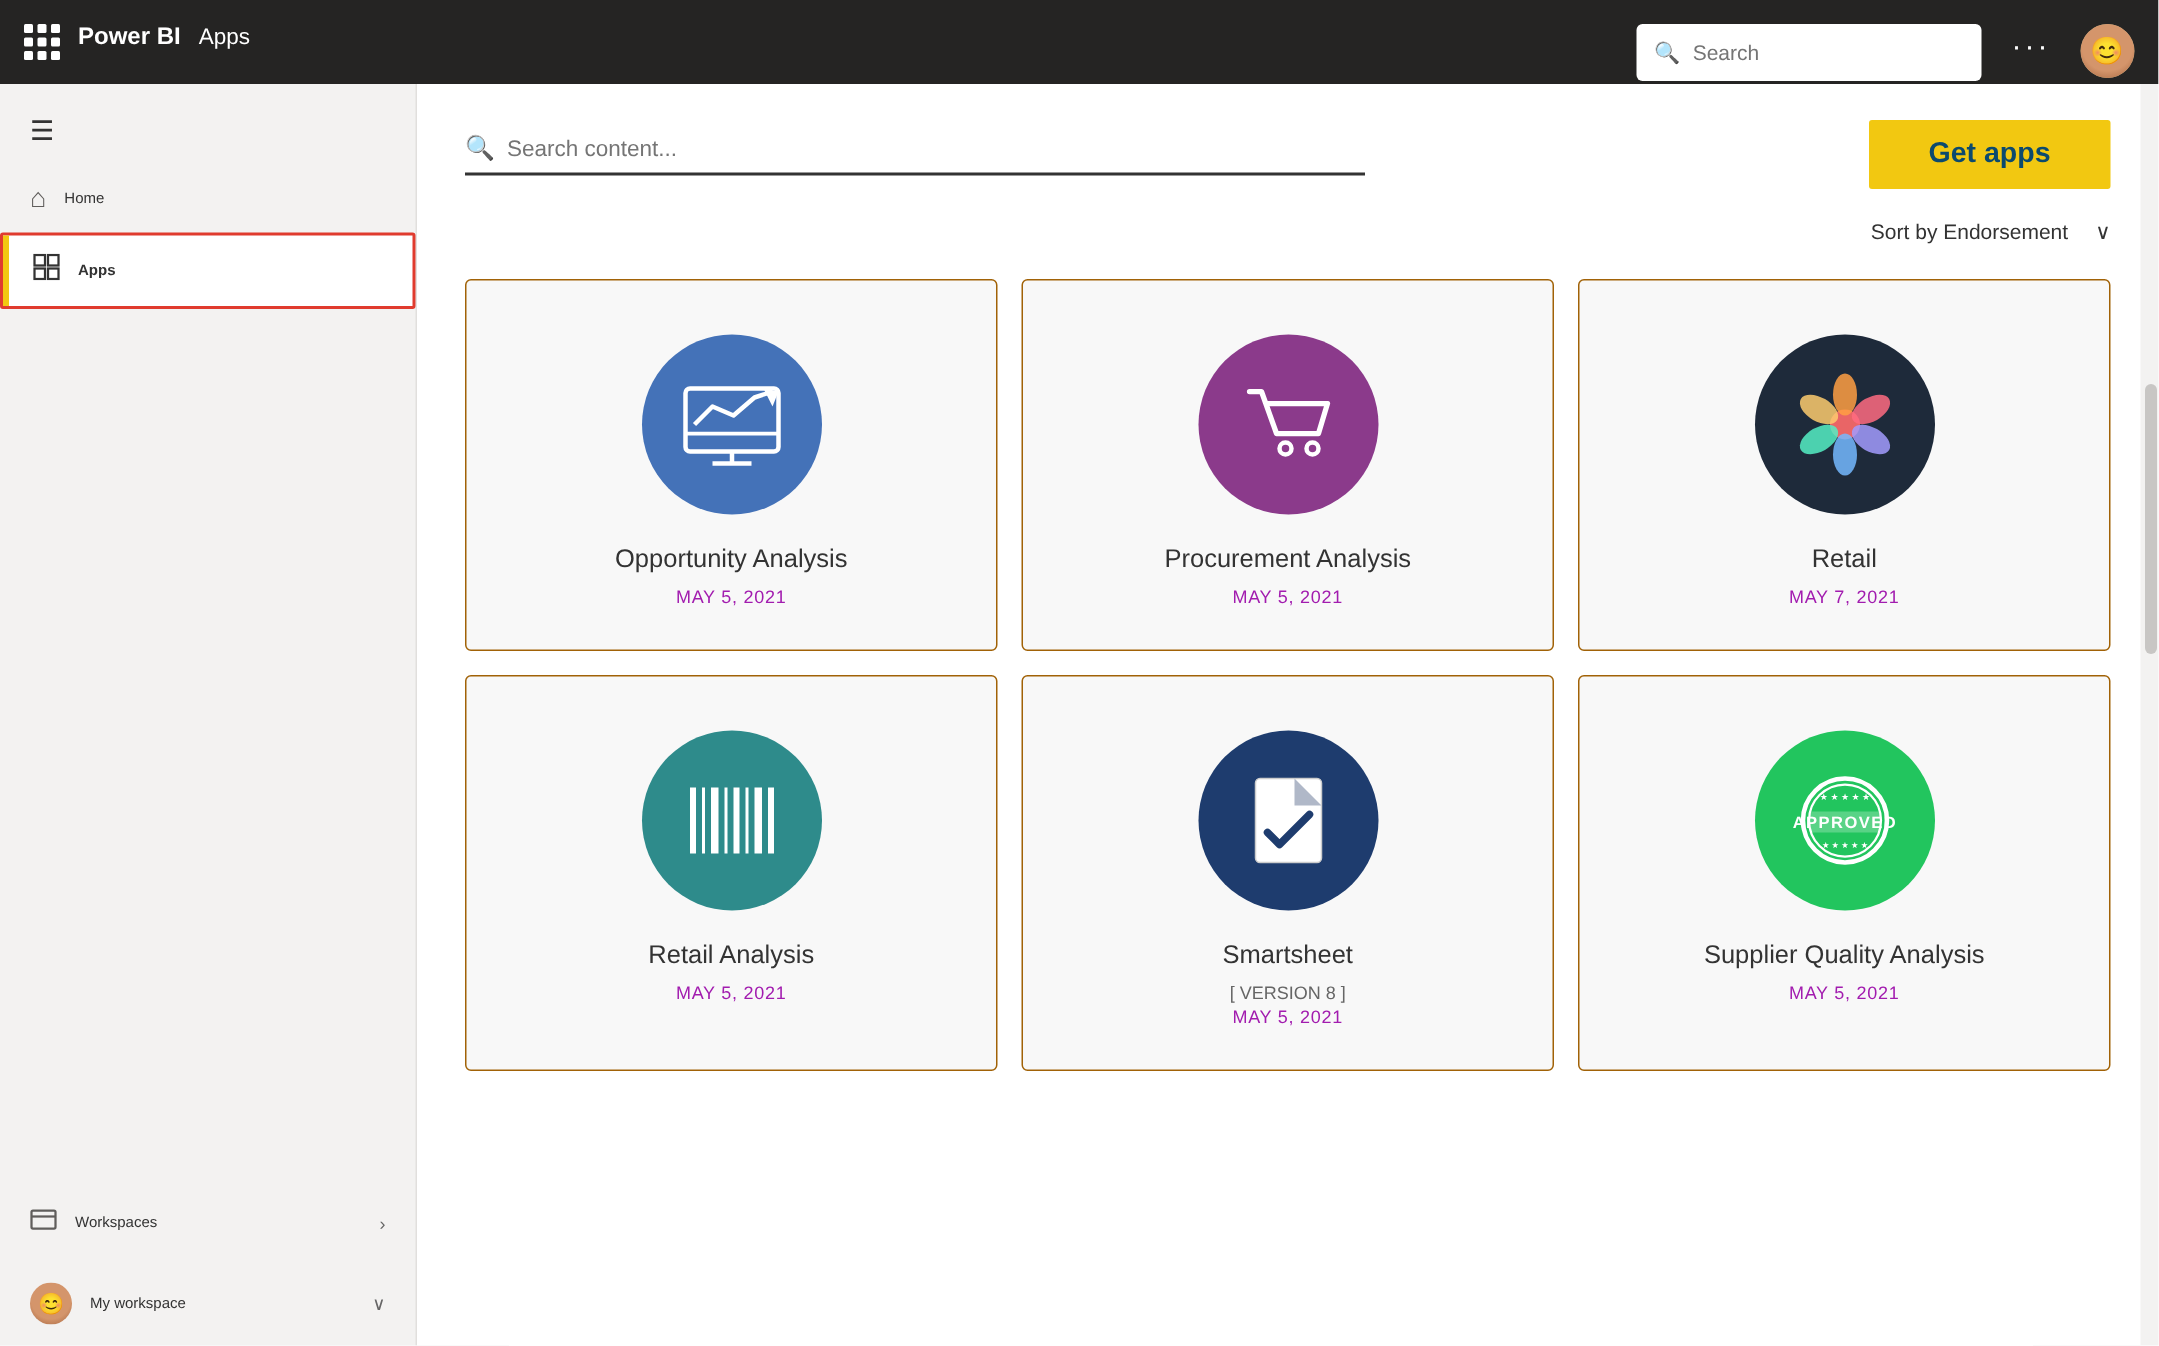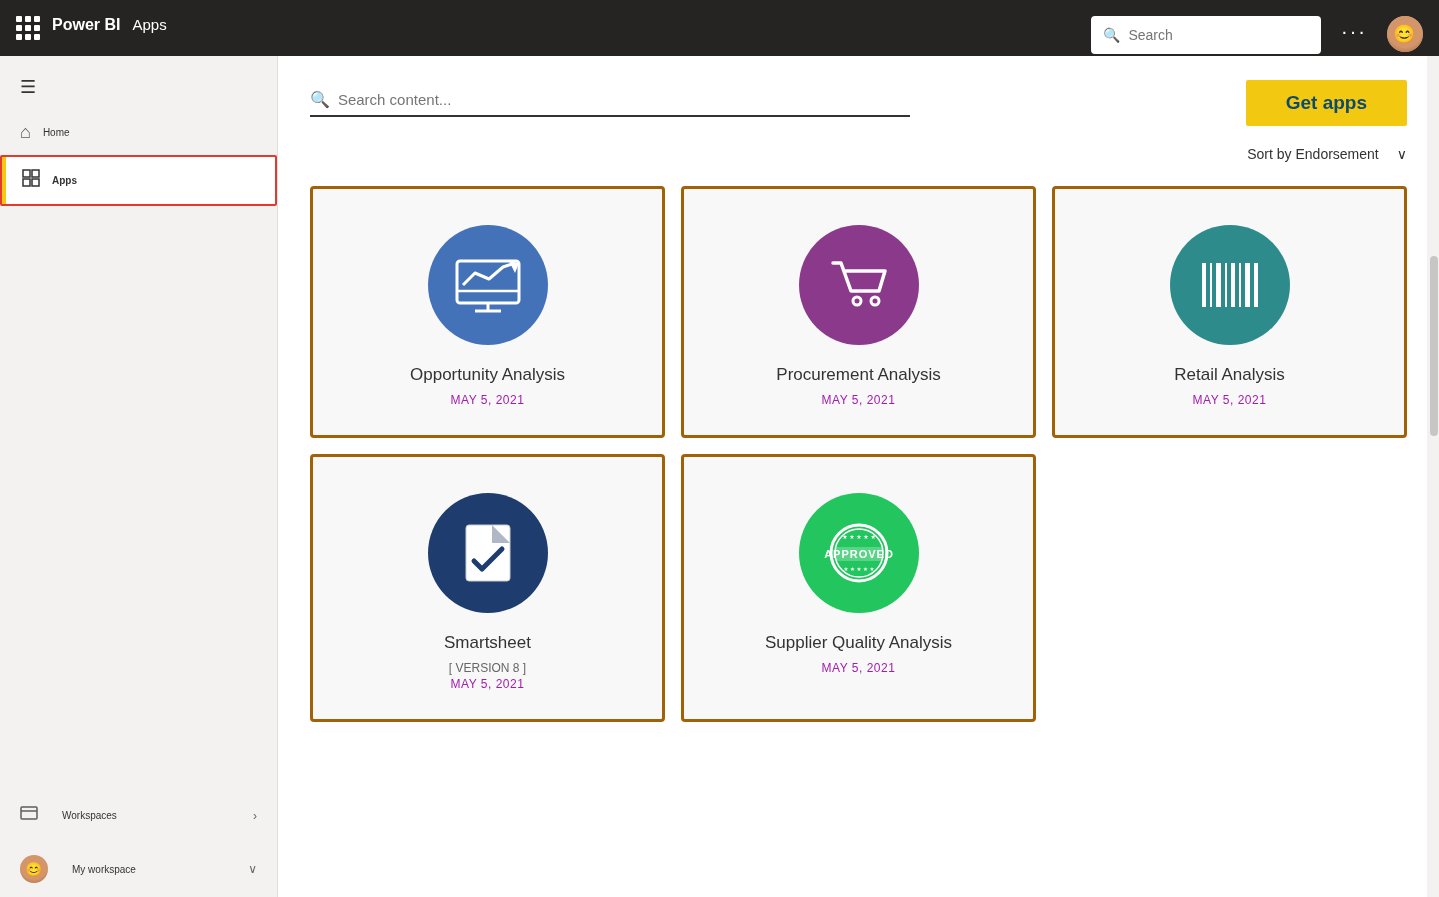--- a/index.html
+++ b/index.html
@@ -157,7 +157,7 @@
     
     .app-card {
       background: #f8f8f8;
-      border: 3px solid #a16207;
+      border: 1px solid #a16207;
       border-radius: 4px;
       padding: 36px 20px 28px;
       display: flex;

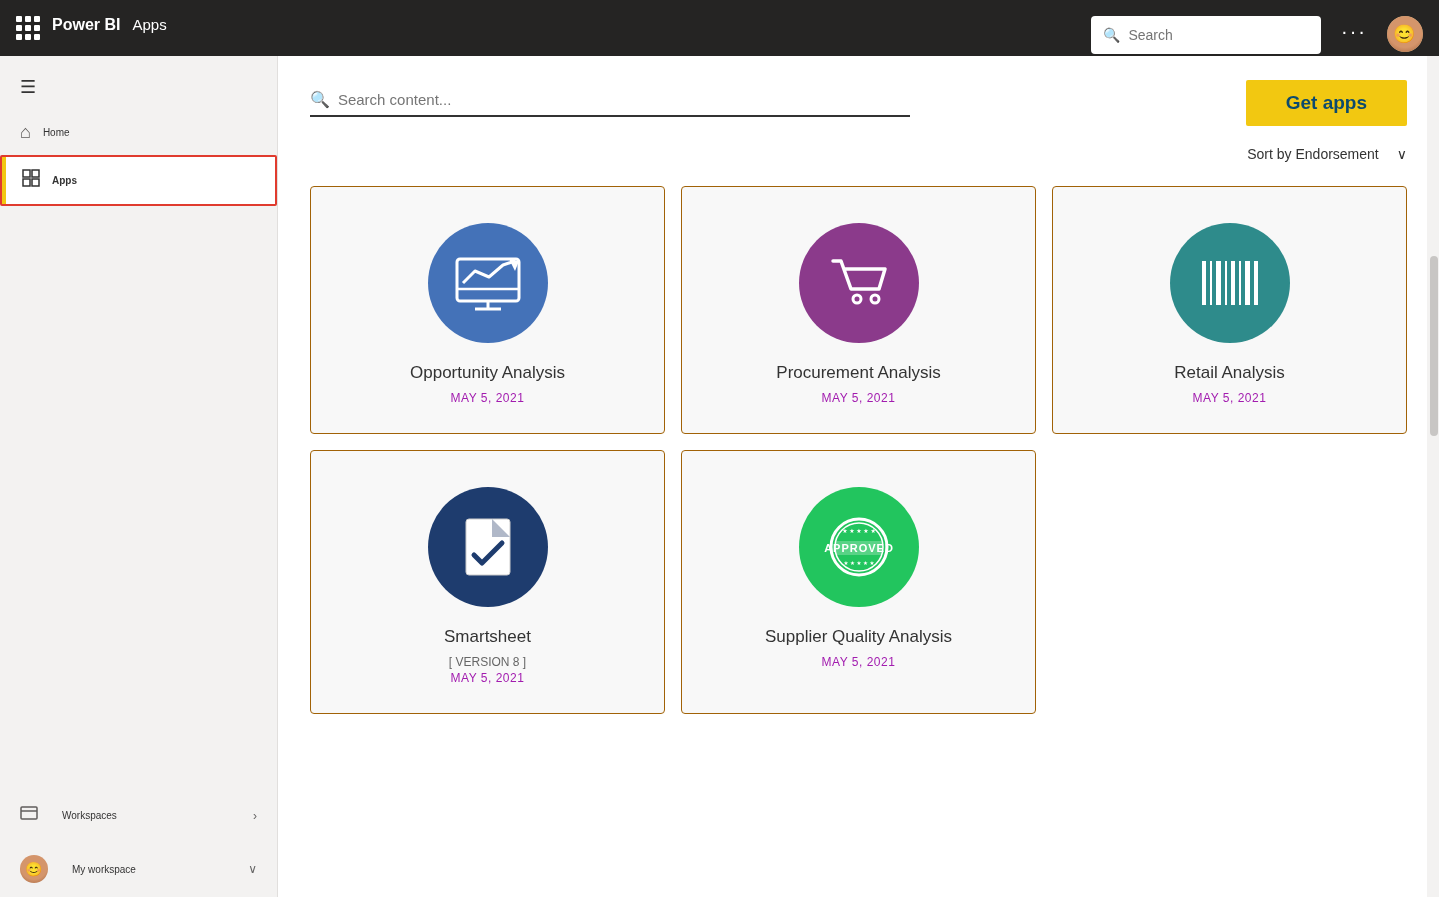--- a/index.html
+++ b/index.html
@@ -319,6 +319,22 @@
         <span class="app-card-date">MAY 5, 2021</span>
       </div>
 
+      <div class="app-card">
+        <div class="app-icon-circle circle-retail">
+          <svg width="80" height="80" viewBox="0 0 80 80" fill="none" xmlns="http://www.w3.org/2000/svg">
+
+            <circle cx="40" cy="40" r="10" fill="#ff6b6b" opacity="0.9"></circle>
+            <ellipse cx="40" cy="20" rx="8" ry="14" fill="#ff9f43" opacity="0.85" transform="rotate(0 40 40)"></ellipse>
+            <ellipse cx="40" cy="20" rx="8" ry="14" fill="#ff6b81" opacity="0.85" transform="rotate(60 40 40)"></ellipse>
+            <ellipse cx="40" cy="20" rx="8" ry="14" fill="#a29bfe" opacity="0.85" transform="rotate(120 40 40)"></ellipse>
+            <ellipse cx="40" cy="20" rx="8" ry="14" fill="#74b9ff" opacity="0.85" transform="rotate(180 40 40)"></ellipse>
+            <ellipse cx="40" cy="20" rx="8" ry="14" fill="#55efc4" opacity="0.85" transform="rotate(240 40 40)"></ellipse>
+            <ellipse cx="40" cy="20" rx="8" ry="14" fill="#fdcb6e" opacity="0.85" transform="rotate(300 40 40)"></ellipse>
+          </svg>
+        </div>
+        <span class="app-card-name">Retail</span>
+        <span class="app-card-date">MAY 7, 2021</span>
+      </div>
 
       <div class="app-card">
         <div class="app-icon-circle circle-retail-analysis">

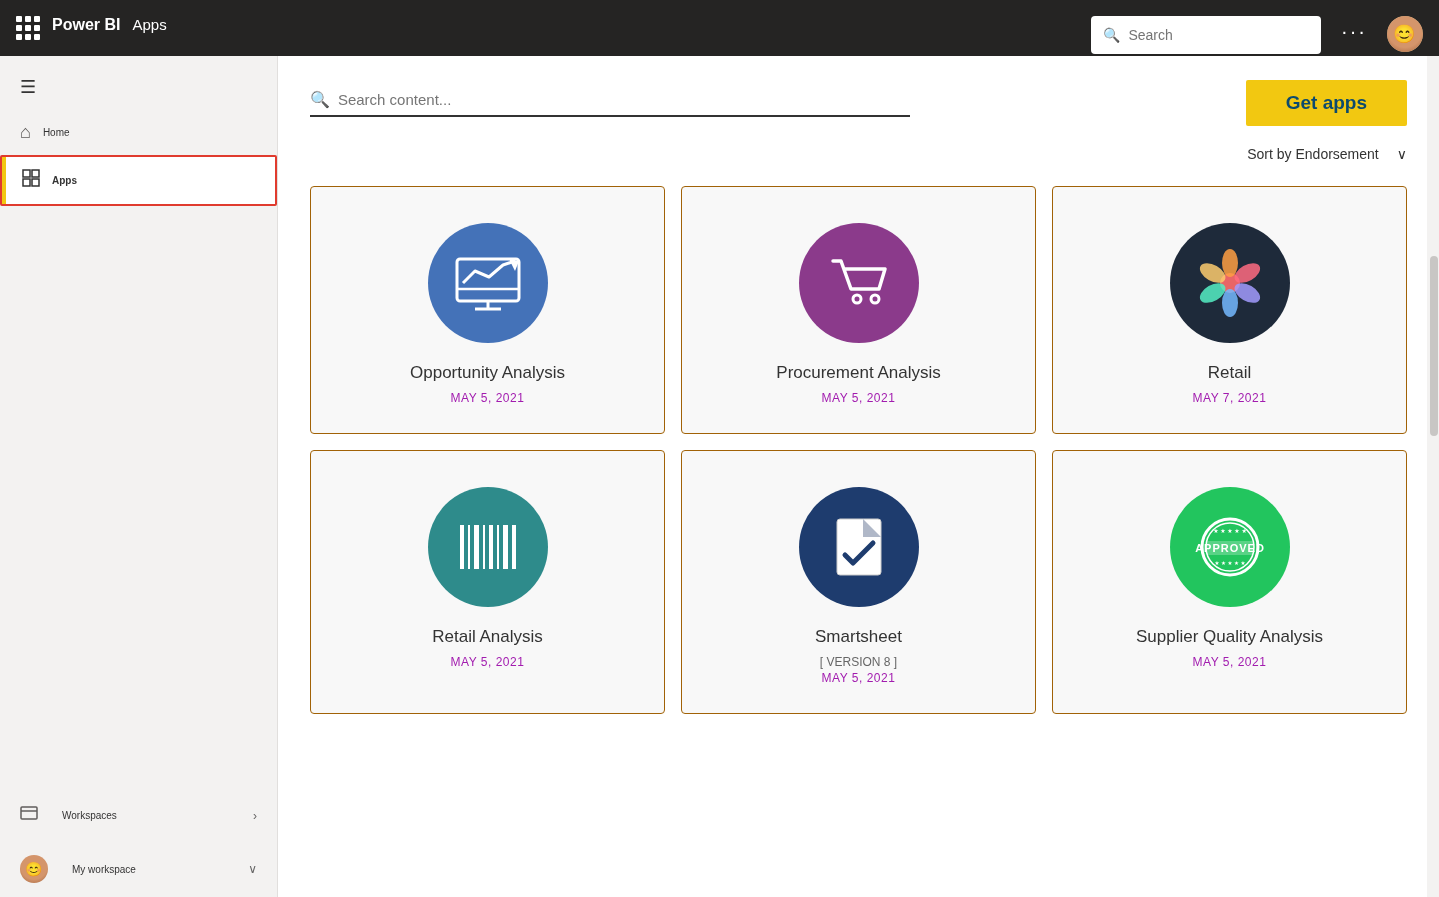--- a/index.html
+++ b/index.html
@@ -91,7 +91,7 @@
     }
     .sidebar-spacer { flex: 1; }
     .sidebar-bottom-item {
-      display: flex; align-items: center; gap: 24px;
+      display: flex; align-items: center; gap: 12px;
       padding: 14px 20px;
       cursor: pointer;
       font-size: 14px;

